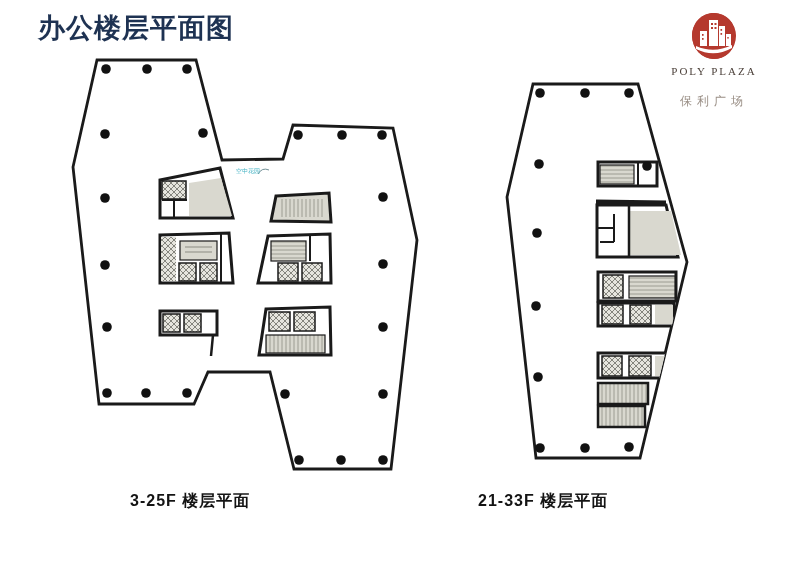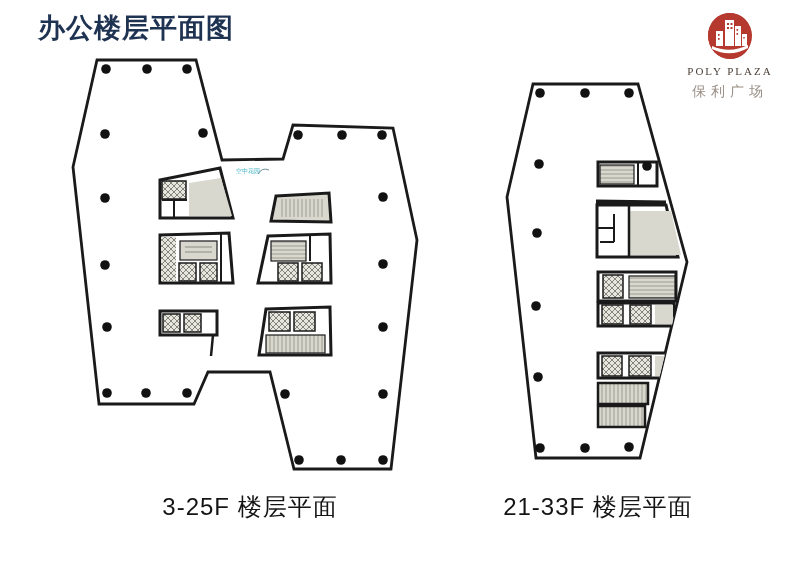--- a/index.html
+++ b/index.html
@@ -14,7 +14,7 @@
     color:#1e3252;
   }
   .logo{
-    position:absolute;left:660px;top:8px;width:140px;text-align:center;
+    position:absolute;left:644px;top:8px;width:140px;text-align:center;
   }
   .logo svg{display:block;margin:4px auto 0 auto;}
   .logo-brand{

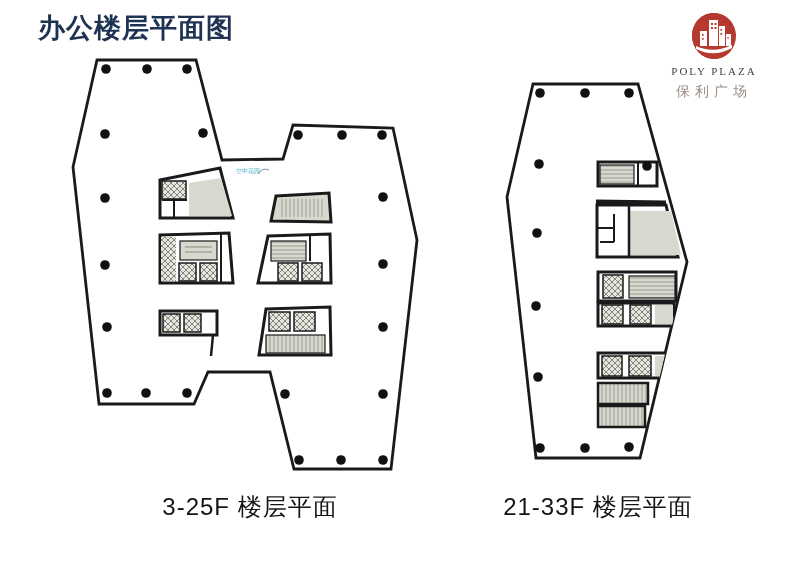--- a/index.html
+++ b/index.html
@@ -22,7 +22,7 @@
     font-size:11px;letter-spacing:2px;color:#4a3f38;margin-top:3px;
   }
   .logo-brand-cn{
-    font-size:14px;letter-spacing:5px;color:#9a8f86;margin-top:6px;
+    font-size:12px;letter-spacing:5px;color:#9a8f86;margin-top:16px;
   }
   .plan-svg{position:absolute;left:0;top:0;}
   .caption{

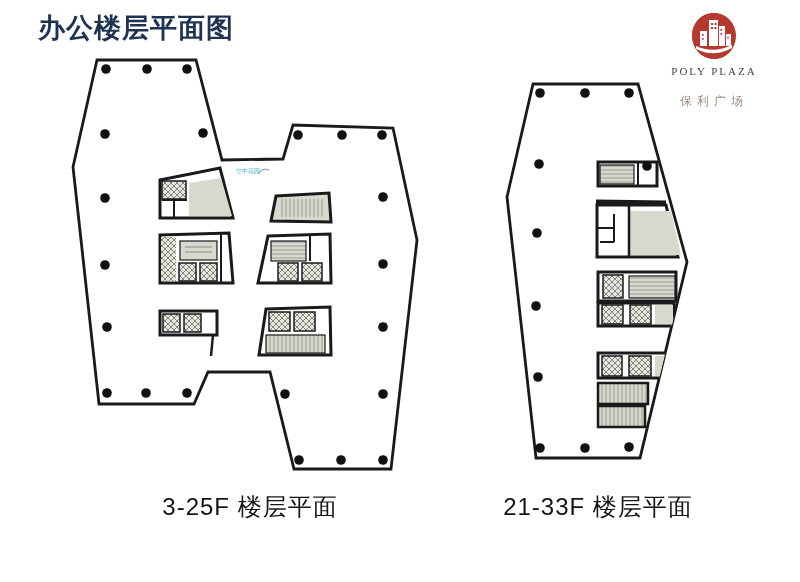--- a/index.html
+++ b/index.html
@@ -26,8 +26,8 @@
   }
   .plan-svg{position:absolute;left:0;top:0;}
   .caption{
-    position:absolute;top:491px;width:240px;text-align:center;
-    font-size:24px;font-weight:normal;color:#141414;letter-spacing:1px;
+    position:absolute;top:491px;width:240px;
+    font-size:16px;font-weight:bold;color:#141414;letter-spacing:1px;
     font-family:"Liberation Sans", sans-serif;
   }
   .caption-a{left:130px;}

